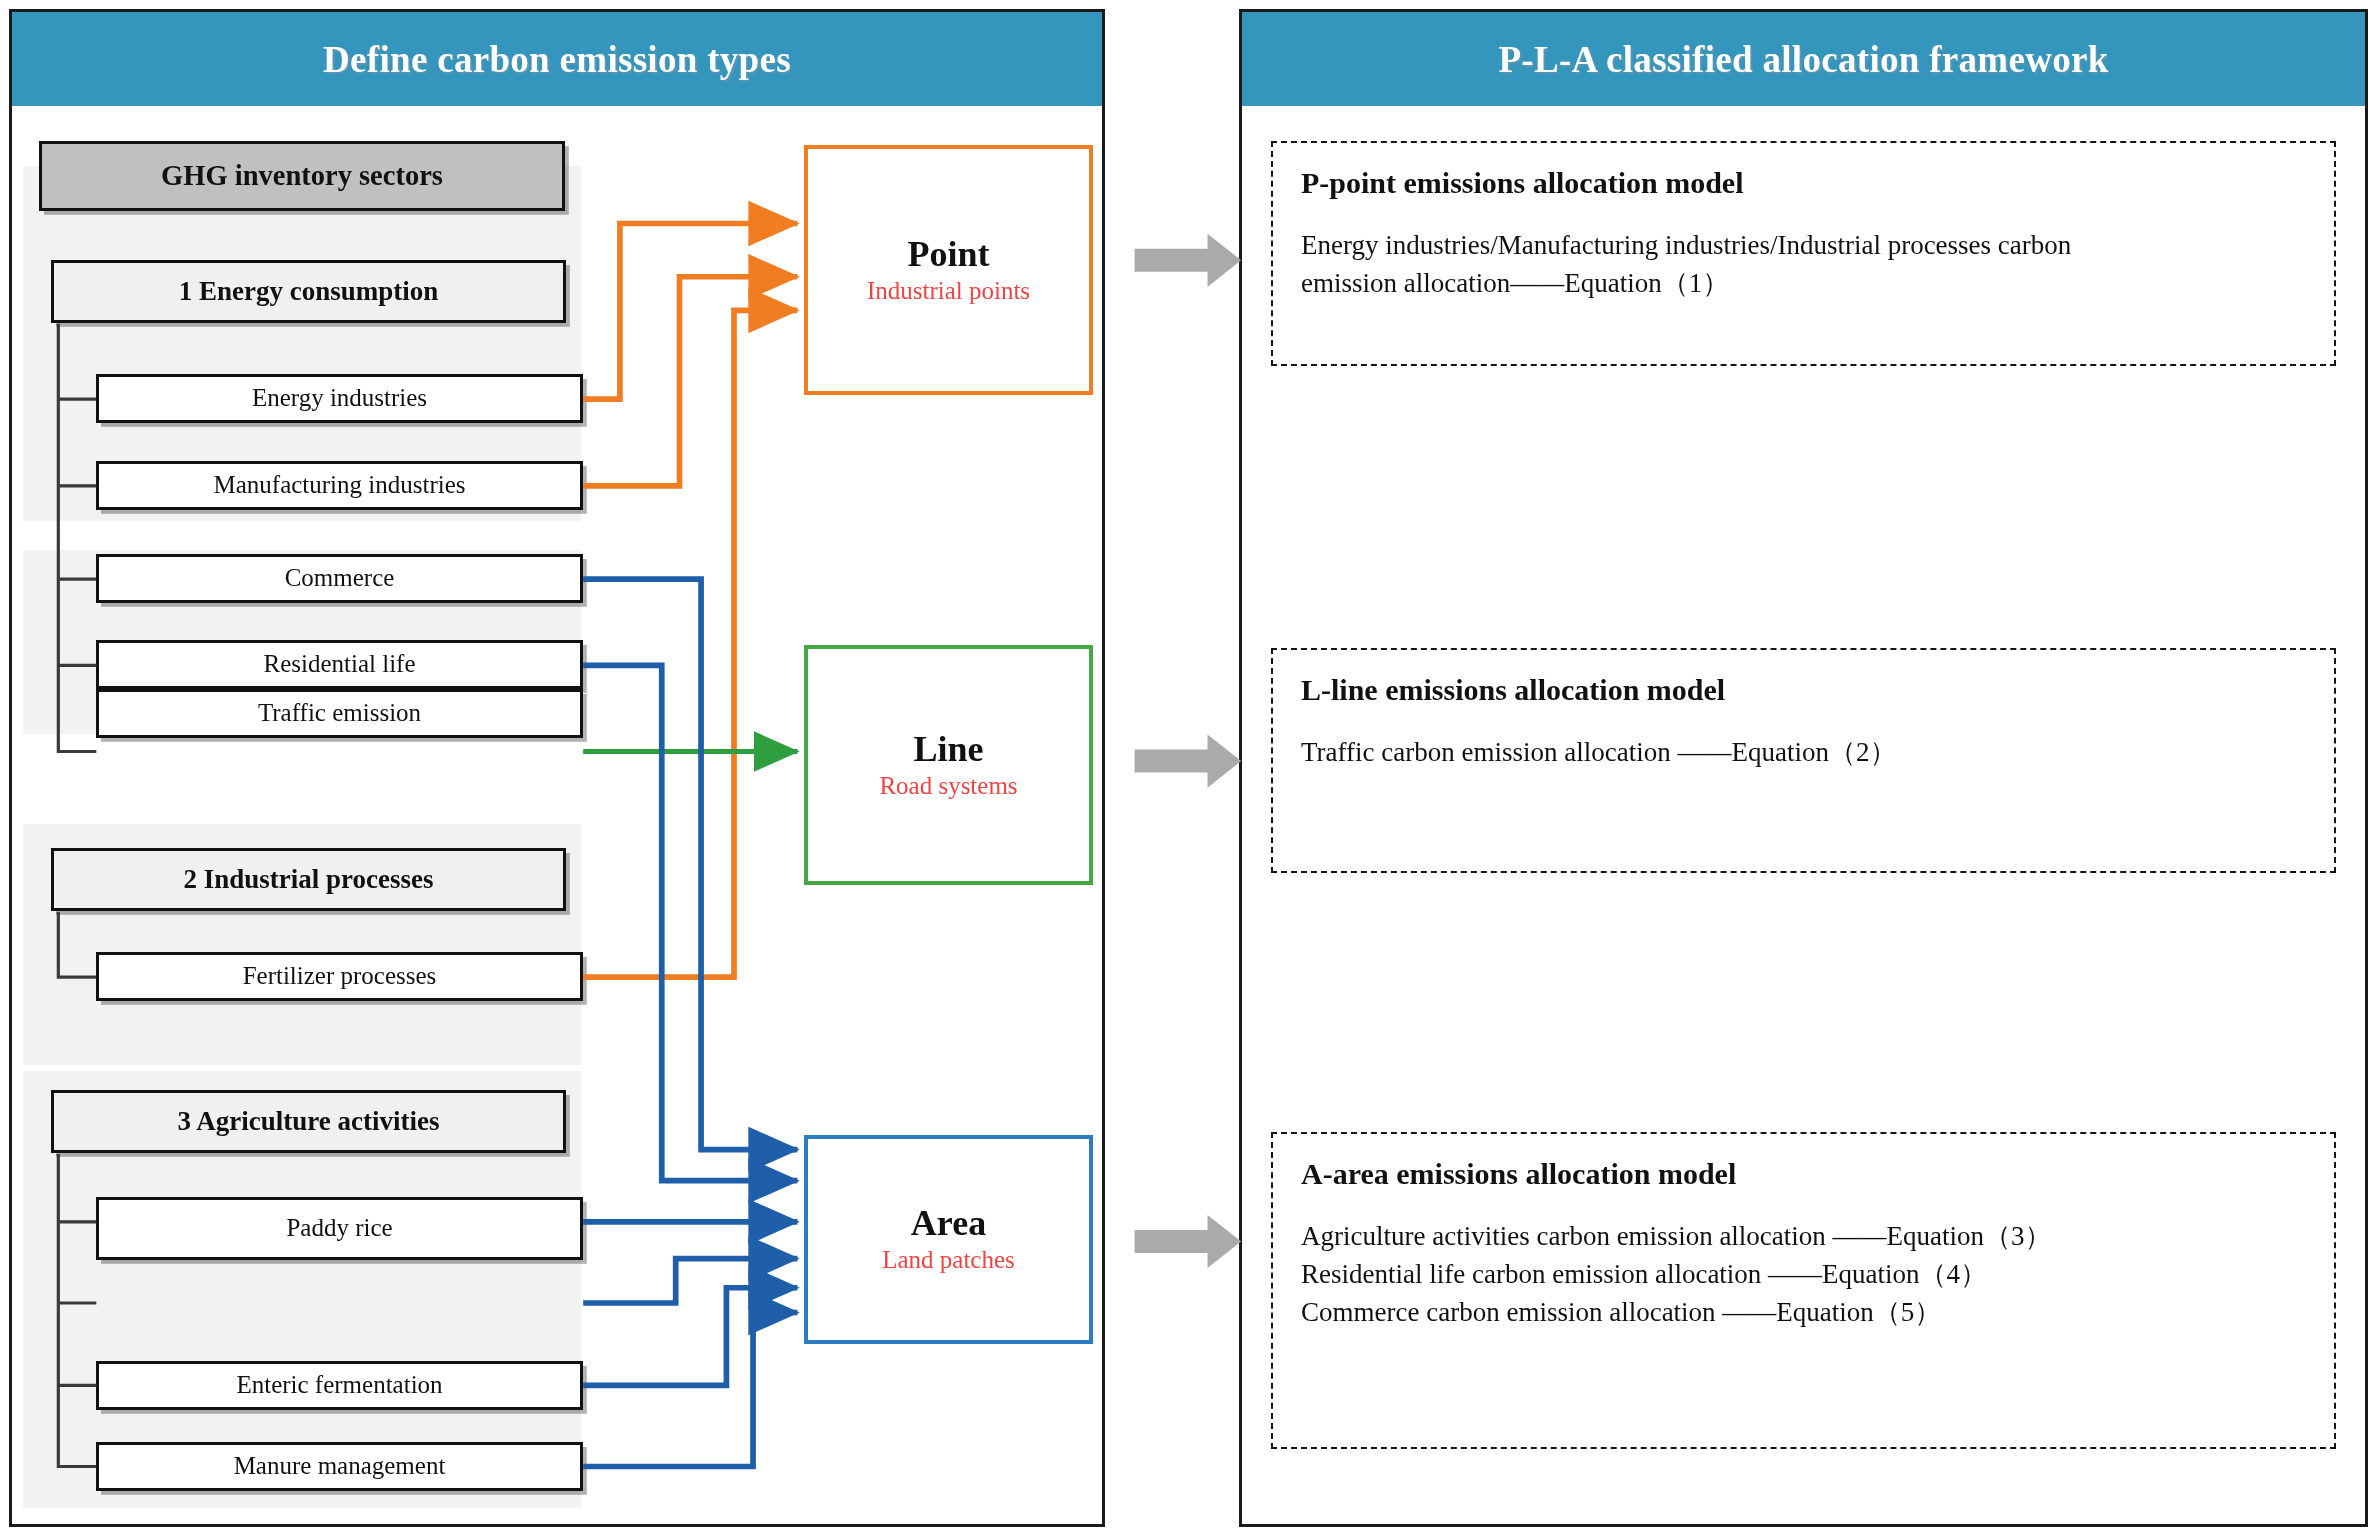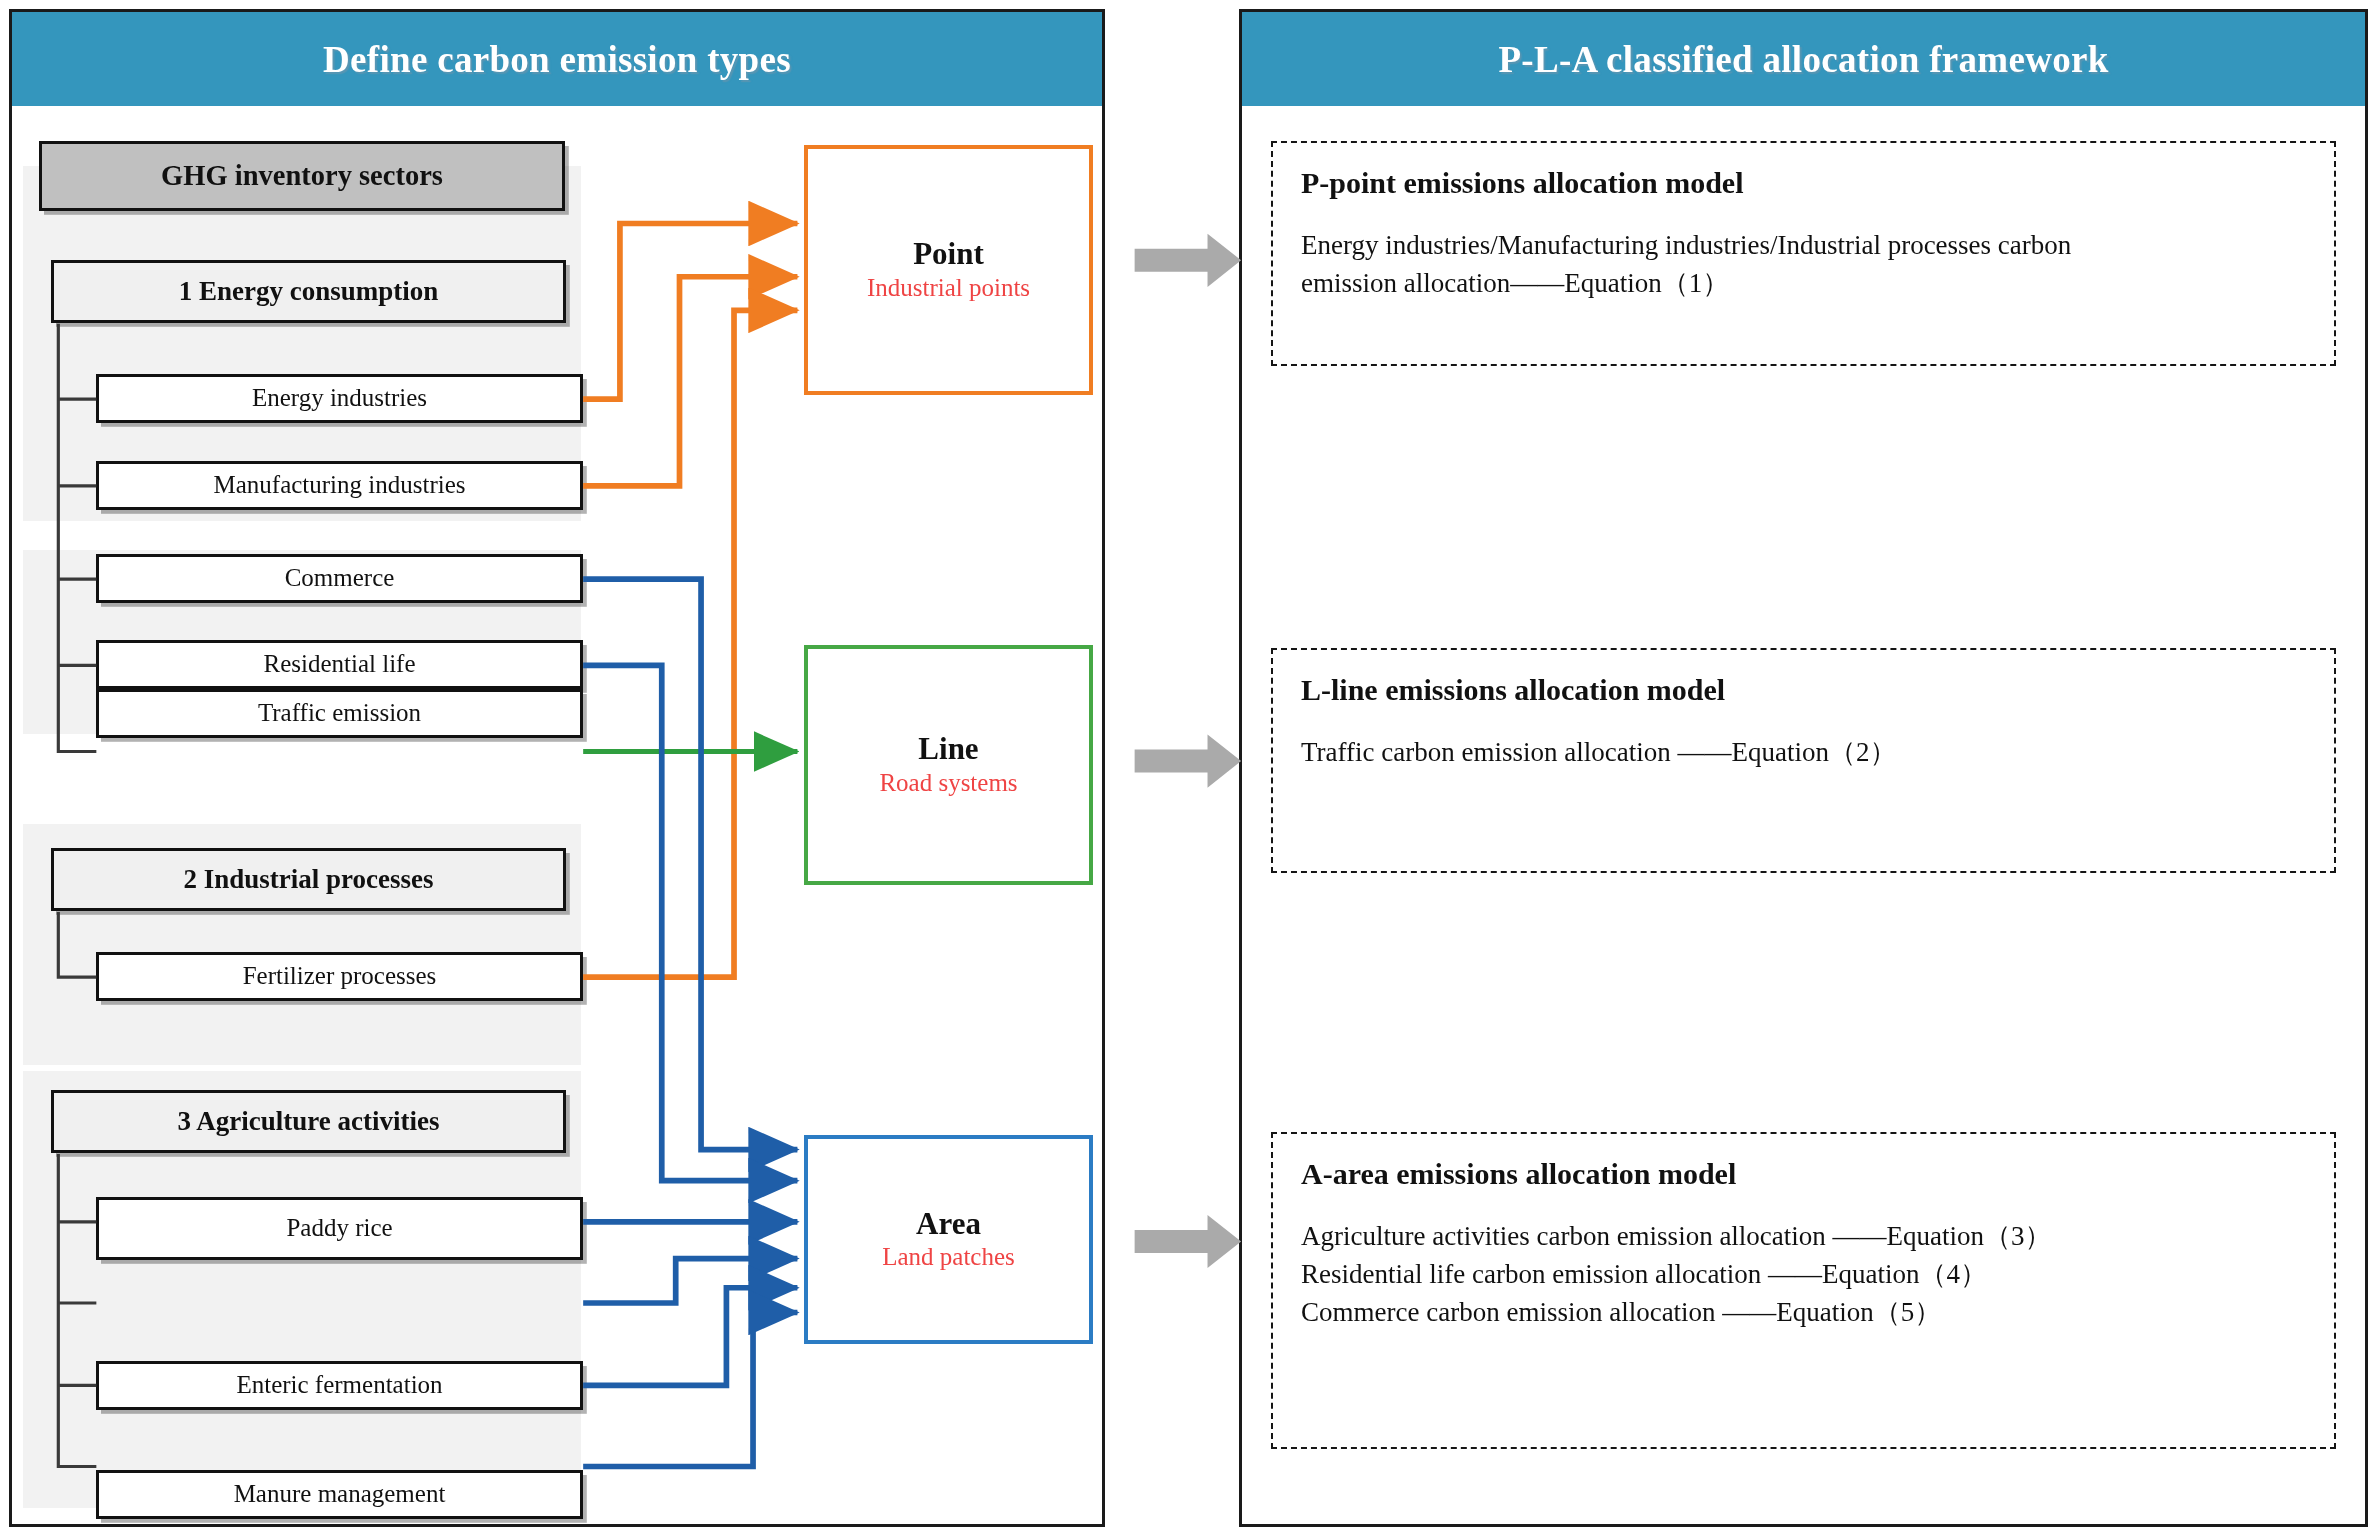--- a/index.html
+++ b/index.html
@@ -31,7 +31,7 @@
   
   .shapebox{position:absolute;box-sizing:border-box;background:#fff;
     display:flex;flex-direction:column;align-items:center;justify-content:center;}
-  .shapebox .big{font-size:31px;font-weight:bold;color:#111;line-height:1.1;}
+  .shapebox .big{font-size:36px;font-weight:bold;color:#111;line-height:1.1;}
   .shapebox .sub{font-size:25px;color:#ef4444;line-height:1.15;margin-top:2.5px;}
   #shape-point{border:4.4px solid #f07d22;}
   #shape-line{border:4.4px solid #46a845;}

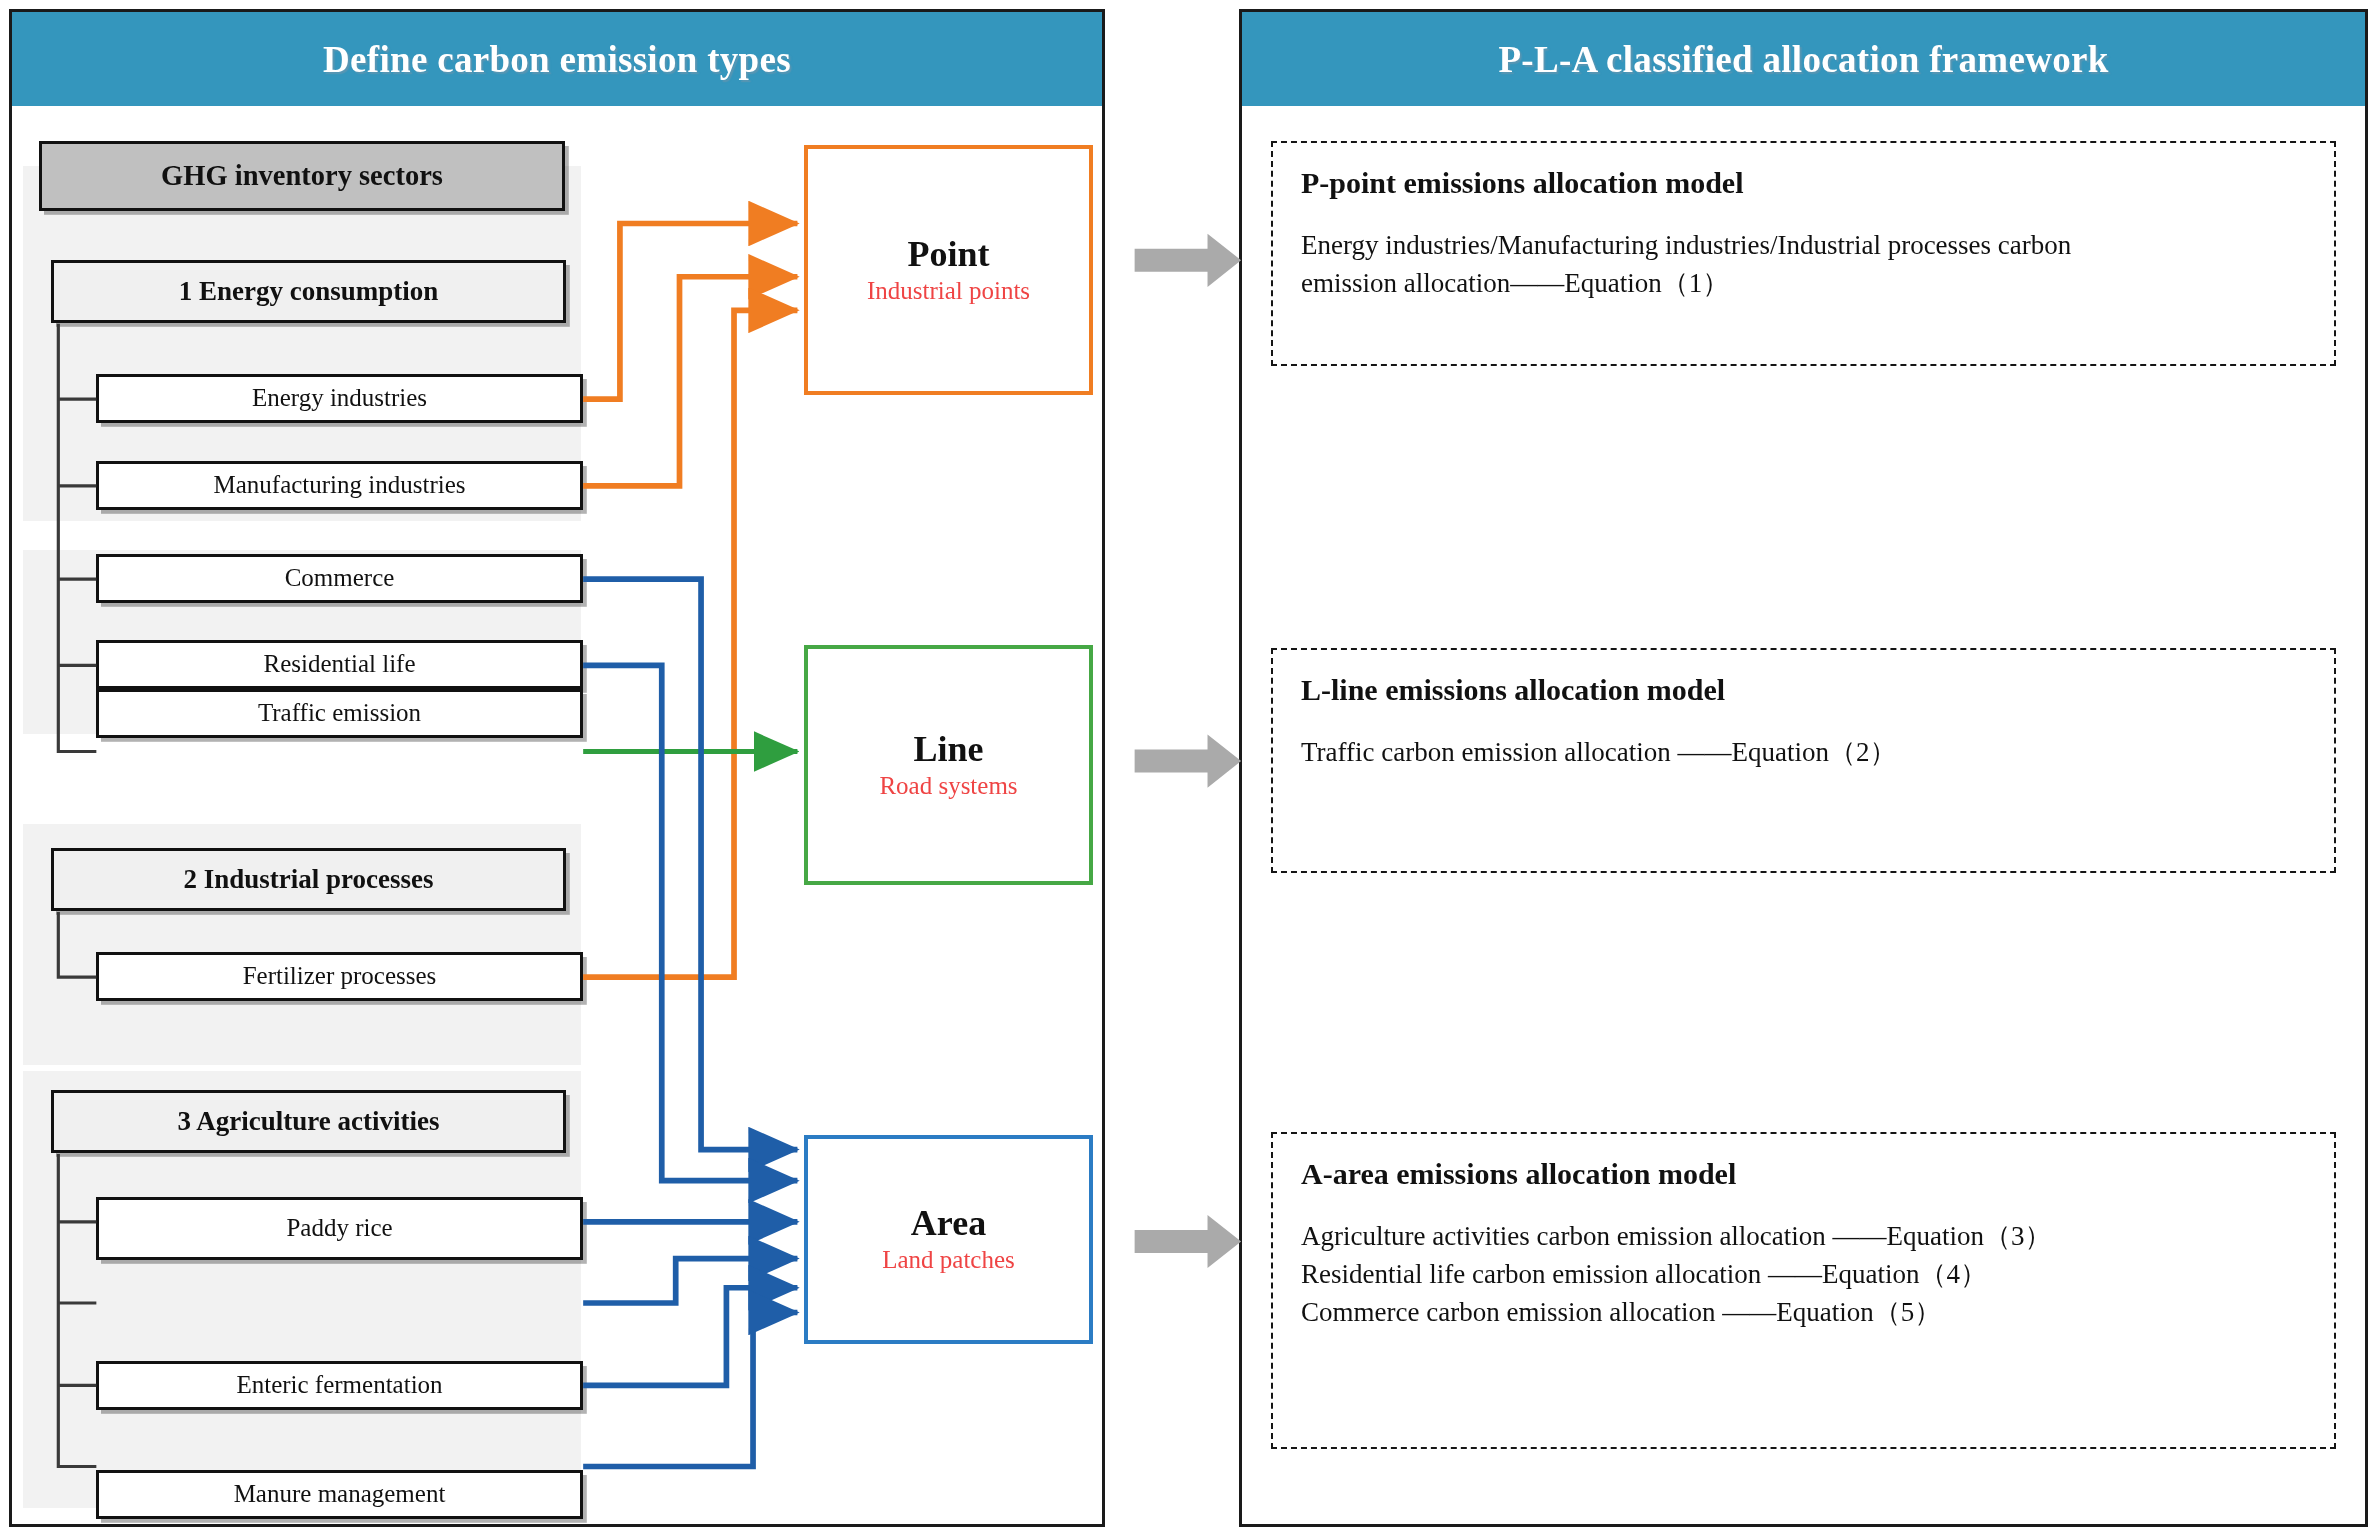--- a/index.html
+++ b/index.html
@@ -103,7 +103,7 @@
   <div class="nbox" style="left:96px; top:1361px; width:487px; height:49px;">
     <span>Enteric fermentation</span>
   </div>
-  <div class="nbox" style="left:96px; top:1442px; width:487px; height:49px;margin-top:28px;">
+  <div class="nbox" style="left:96px; top:1442px; width:487px; height:49px;">
     <span>Manure management</span>
   </div>
 

